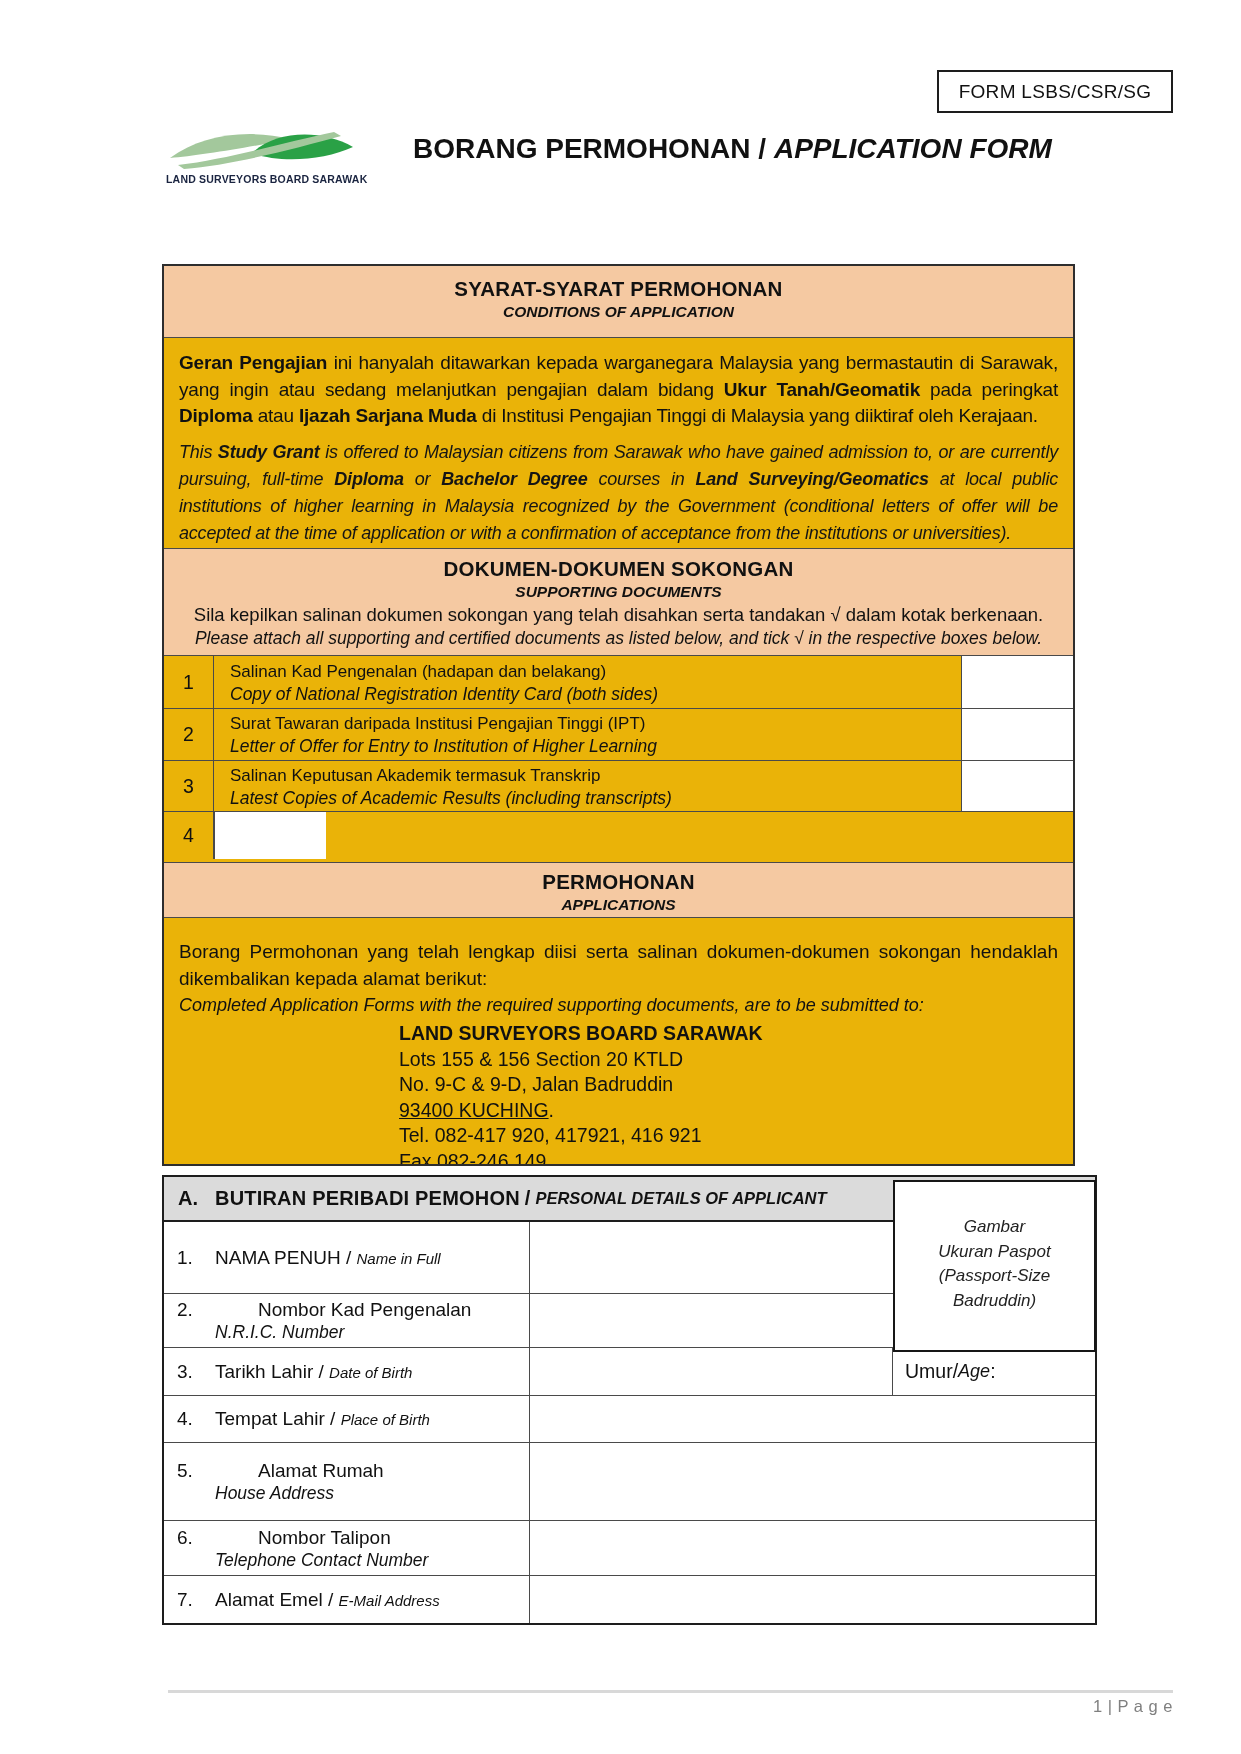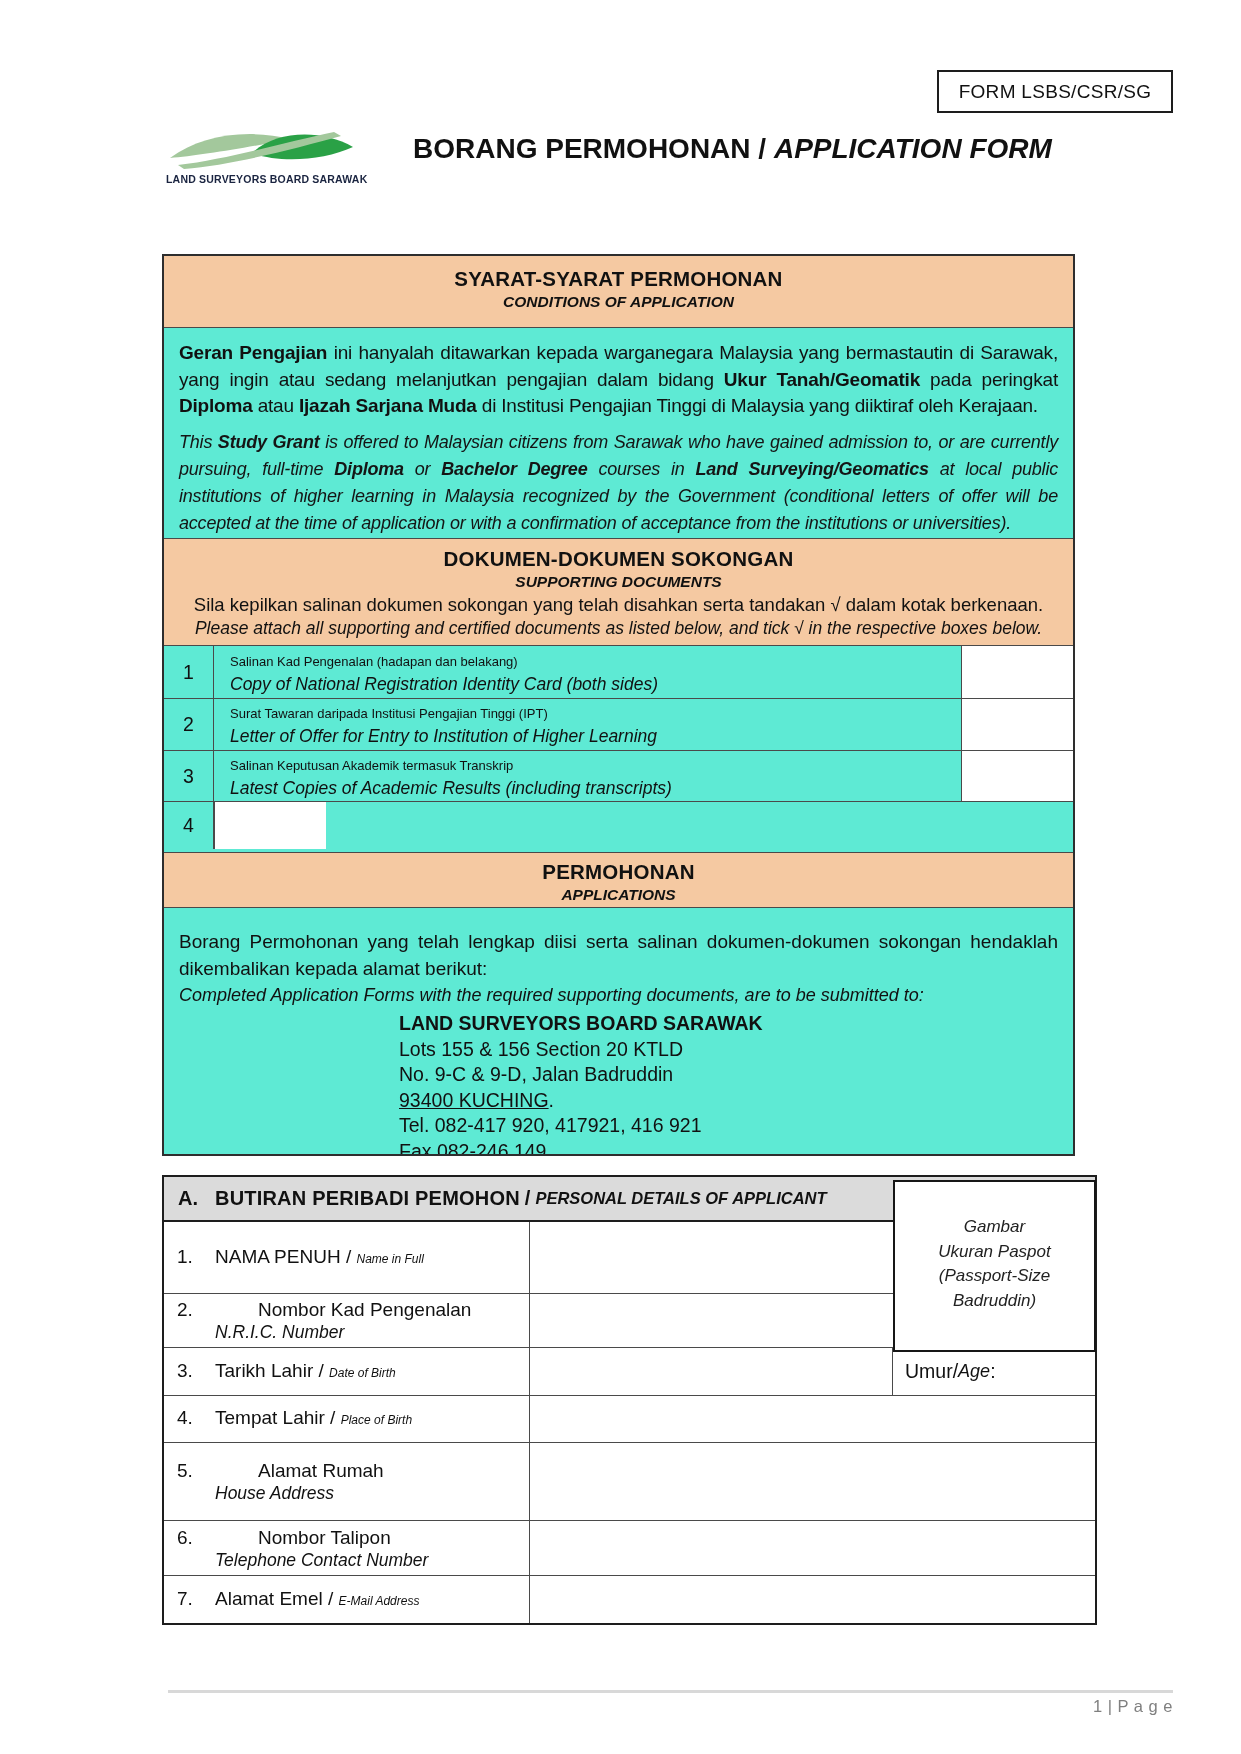--- a/index.html
+++ b/index.html
@@ -25,8 +25,8 @@
   .t-en{font-style:italic;}
 
   
-  .main-box{position:absolute;left:162px;top:254px;width:913px;height:902px;box-sizing:border-box;
-            border:2px solid #2e2e2e;background:#5eead4;}
+  .main-box{position:absolute;left:162px;top:264px;width:913px;height:902px;box-sizing:border-box;
+            border:2px solid #2e2e2e;background:#eab308;}
   .peach{background:#F5C9A2;text-align:center;box-sizing:border-box;}
   .p1{height:72px;border-bottom:1.5px solid #4a4a4a;padding-top:10px;}
   .p2{height:108px;border-top:1.5px solid #4a4a4a;border-bottom:1.5px solid #4a4a4a;padding-top:7px;}

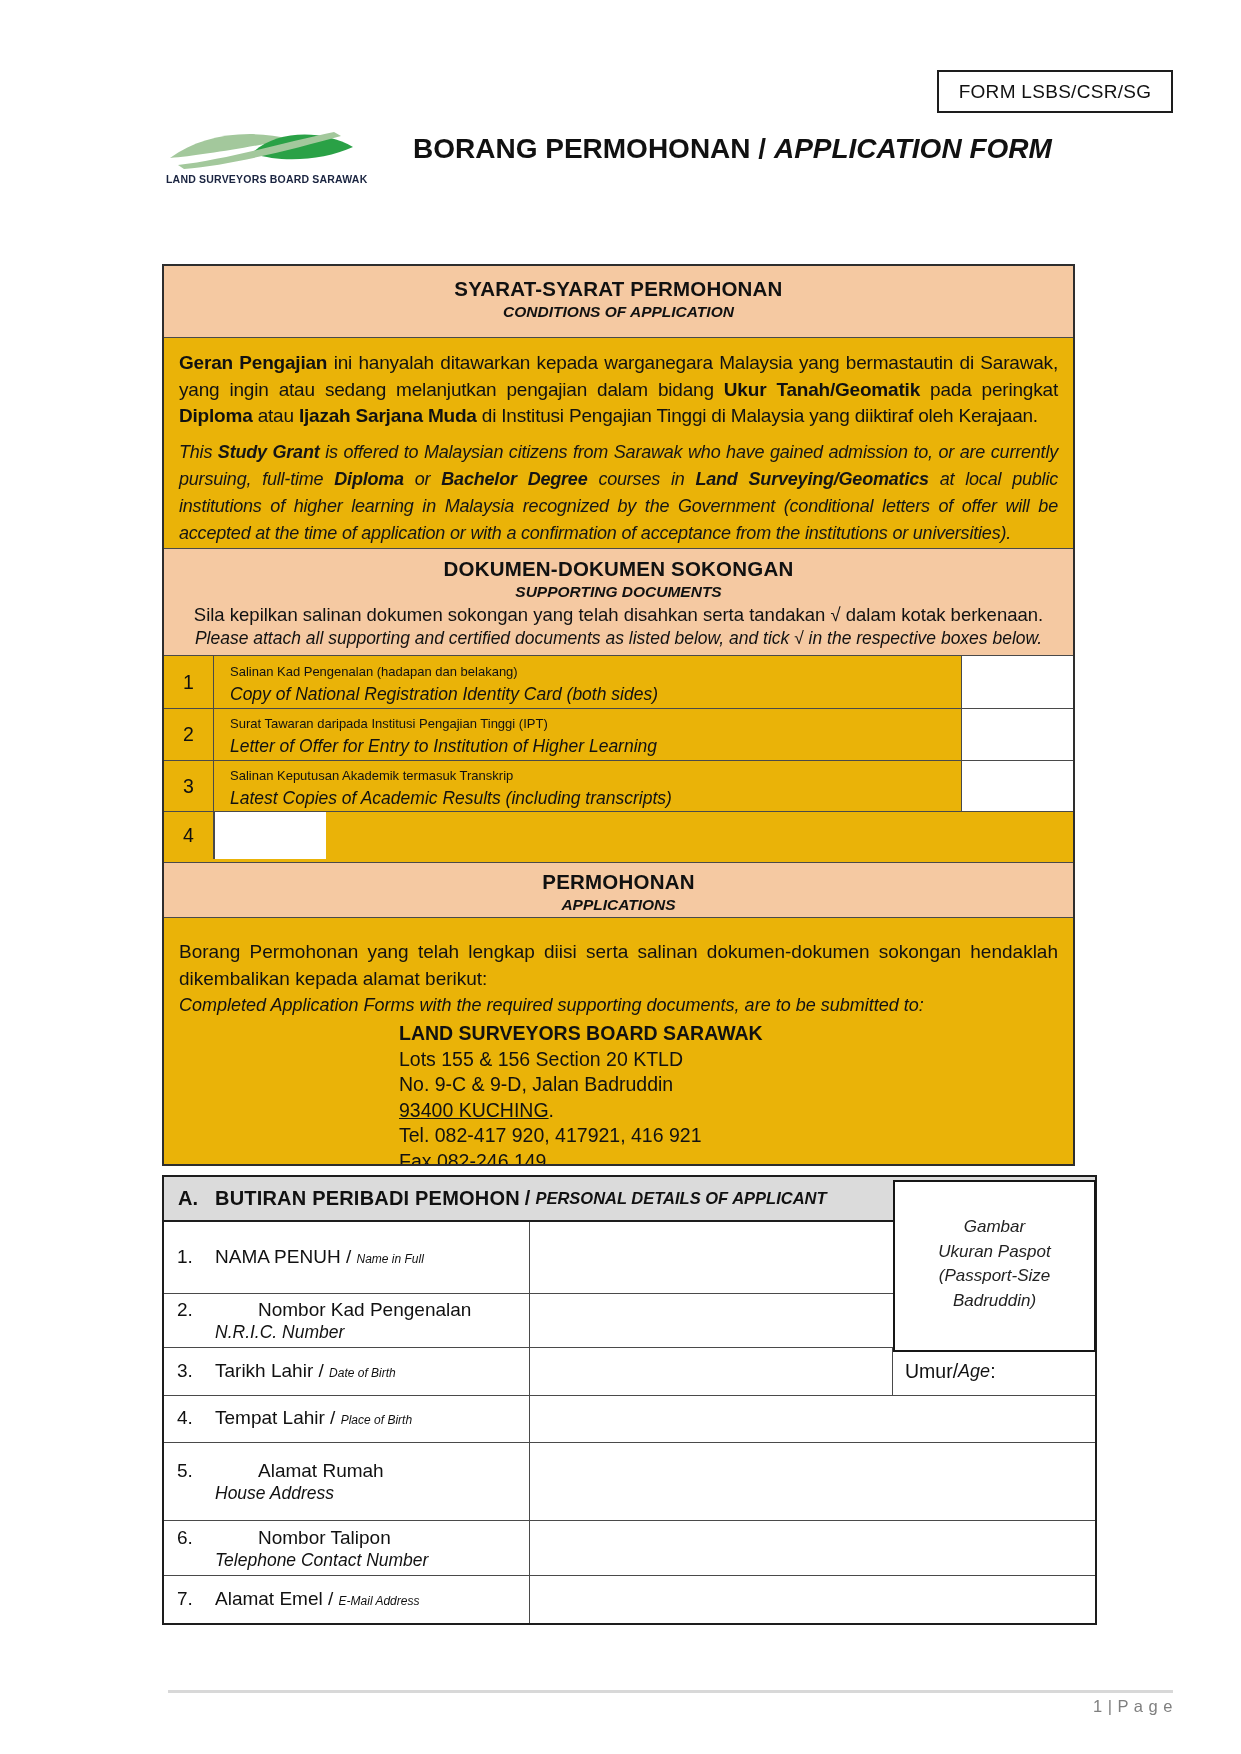--- a/index.html
+++ b/index.html
@@ -48,7 +48,7 @@
   .doc-num{width:50px;flex:none;border-right:1.5px solid #4a4a4a;box-sizing:border-box;
            display:flex;align-items:center;justify-content:center;font-size:19.5px;}
   .doc-desc{flex:1;padding-left:16px;display:flex;flex-direction:column;justify-content:center;}
-  .d-my{font-size:13px;line-height:24px;}
+  .d-my{font-size:17px;line-height:24px;}
   .d-en{font-size:17.5px;font-style:italic;line-height:21px;}
   .doc-tick{width:112px;flex:none;border-left:1.5px solid #4a4a4a;box-sizing:border-box;background:#fff;}
 

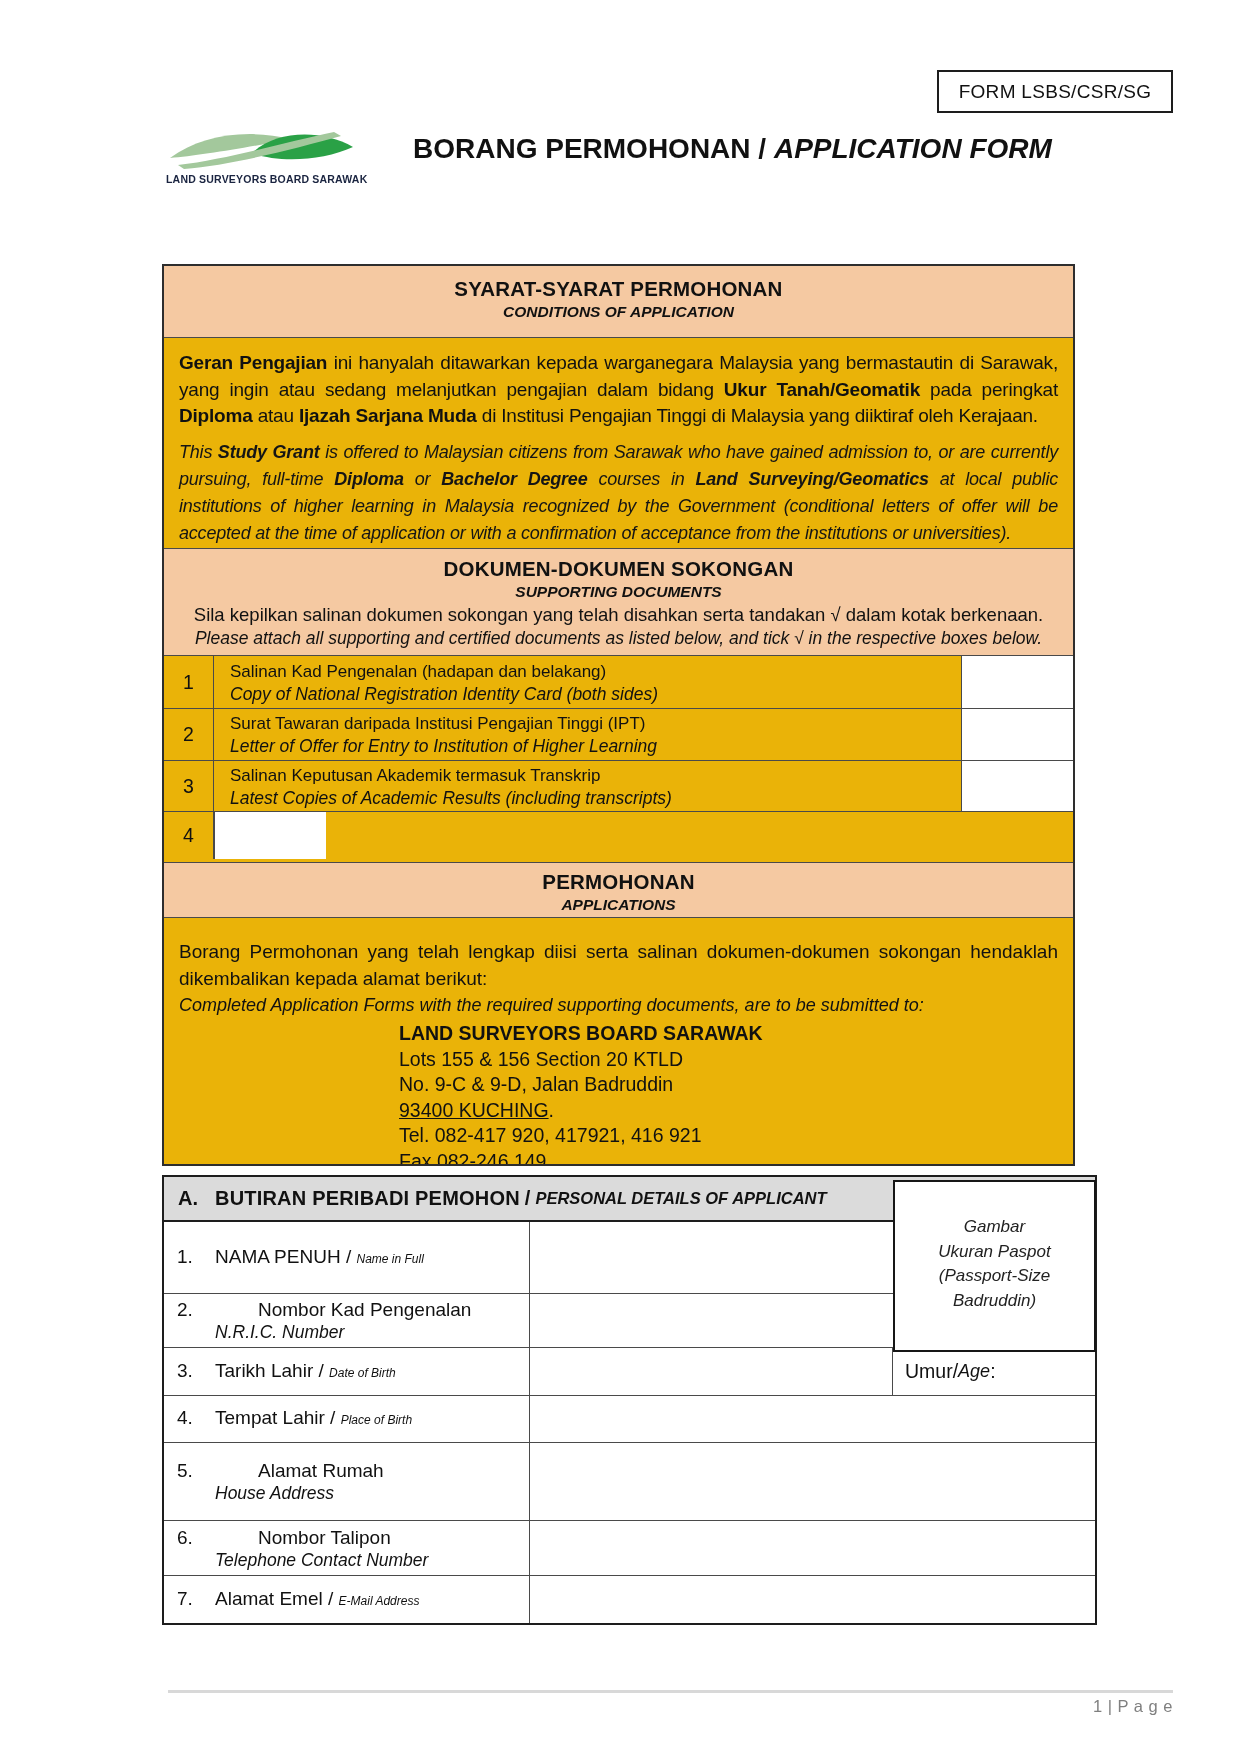--- a/index.html
+++ b/index.html
@@ -78,7 +78,7 @@
   .lab-line{font-size:19px;line-height:23px;}
   .lab-my{font-size:19px;line-height:23px;display:block;margin-left:43px;}
   .lab-en{font-size:17.5px;font-style:italic;line-height:22px;display:block;}
-  .lab-en-inl{font-size:12px;font-style:italic;}
+  .lab-en-inl{font-size:15px;font-style:italic;}
   .a-value{flex:1;}
   .a-value-split{flex:1;display:flex;}
   .dob-space{width:363px;flex:none;border-right:1.5px solid #4a4a4a;box-sizing:border-box;}

